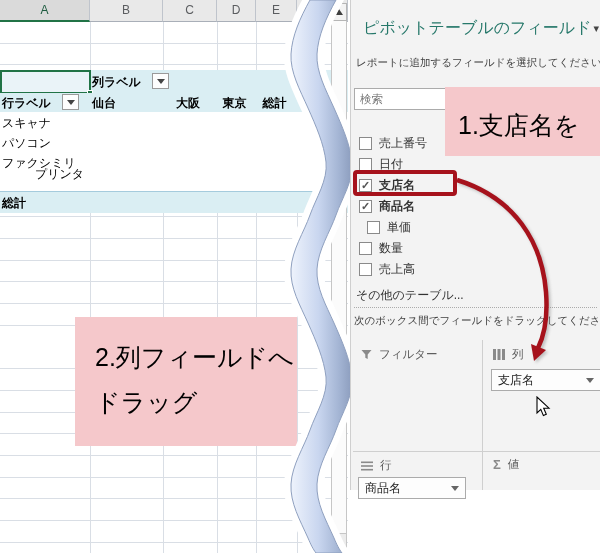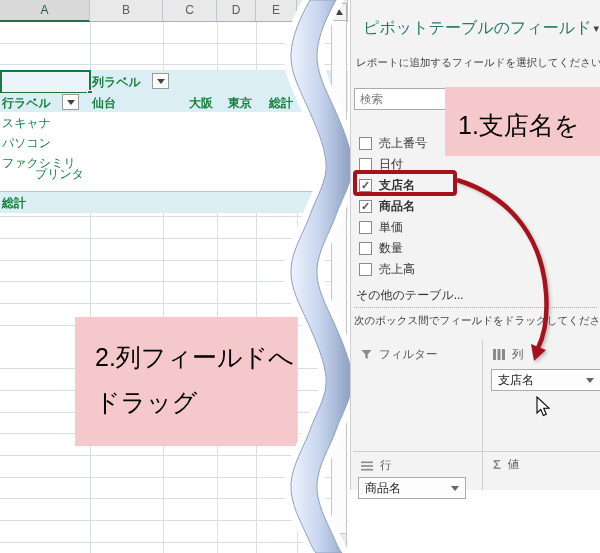--- a/index.html
+++ b/index.html
@@ -21,7 +21,7 @@
   .pivot { left:0; top:70px; width:348px; height:143px; background:#fff; }
   .pvrow { position:absolute; left:0; width:348px; }
   .blue { background:#daeef3; }
-  .cell-txt { position:absolute; font-size:12px; color:#15803d; white-space:nowrap; }
+  .cell-txt { position:absolute; font-size:12px; color:#000000; white-space:nowrap; }
   .bold { font-weight:bold; }
   .right { text-align:right; }
   .dd-btn { position:absolute; width:17px; height:16px; background:#fdfdfd;

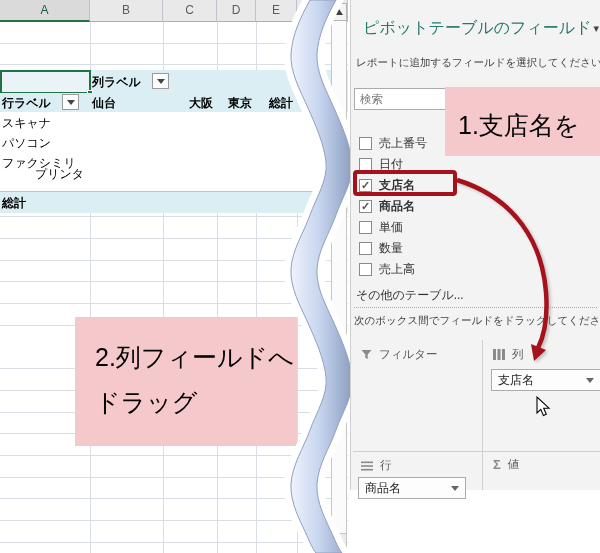--- a/index.html
+++ b/index.html
@@ -23,7 +23,7 @@
   .blue { background:#daeef3; }
   .cell-txt { position:absolute; font-size:12px; color:#000000; white-space:nowrap; }
   .bold { font-weight:bold; }
-  .right { text-align:right; }
+  .right { text-align:center; }
   .dd-btn { position:absolute; width:17px; height:16px; background:#fdfdfd;
             border:1px solid #9a9a9a; display:flex; align-items:center; justify-content:center; }
   .dd-tri { width:0; height:0; border-left:4px solid transparent; border-right:4px solid transparent;

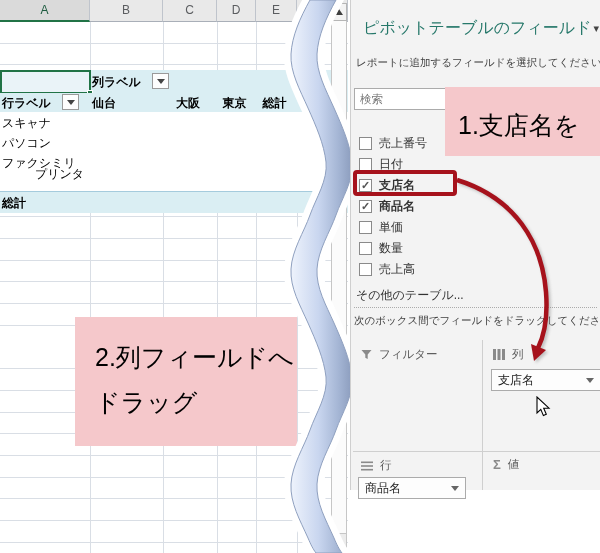--- a/index.html
+++ b/index.html
@@ -172,7 +172,7 @@
     <span class="cb"></span>
     <span class="fld-label">商品名</span>
   </div>
-  <div class="fld" style="top:217px;">
+  <div class="fld" style="top:217px;margin-left:8px;">
     <span class="cb"></span>
     <span class="fld-label">単価</span>
   </div>

